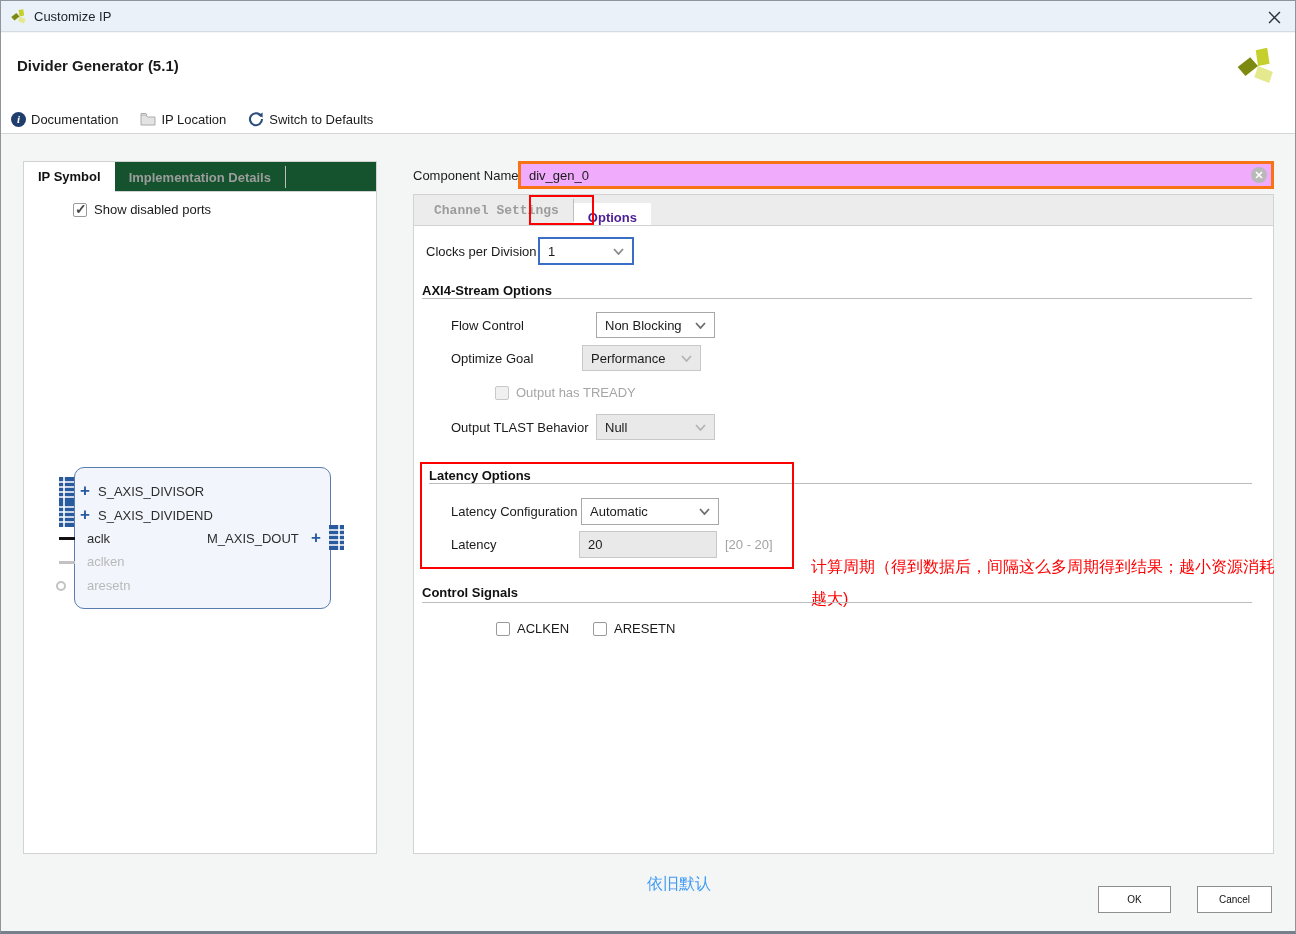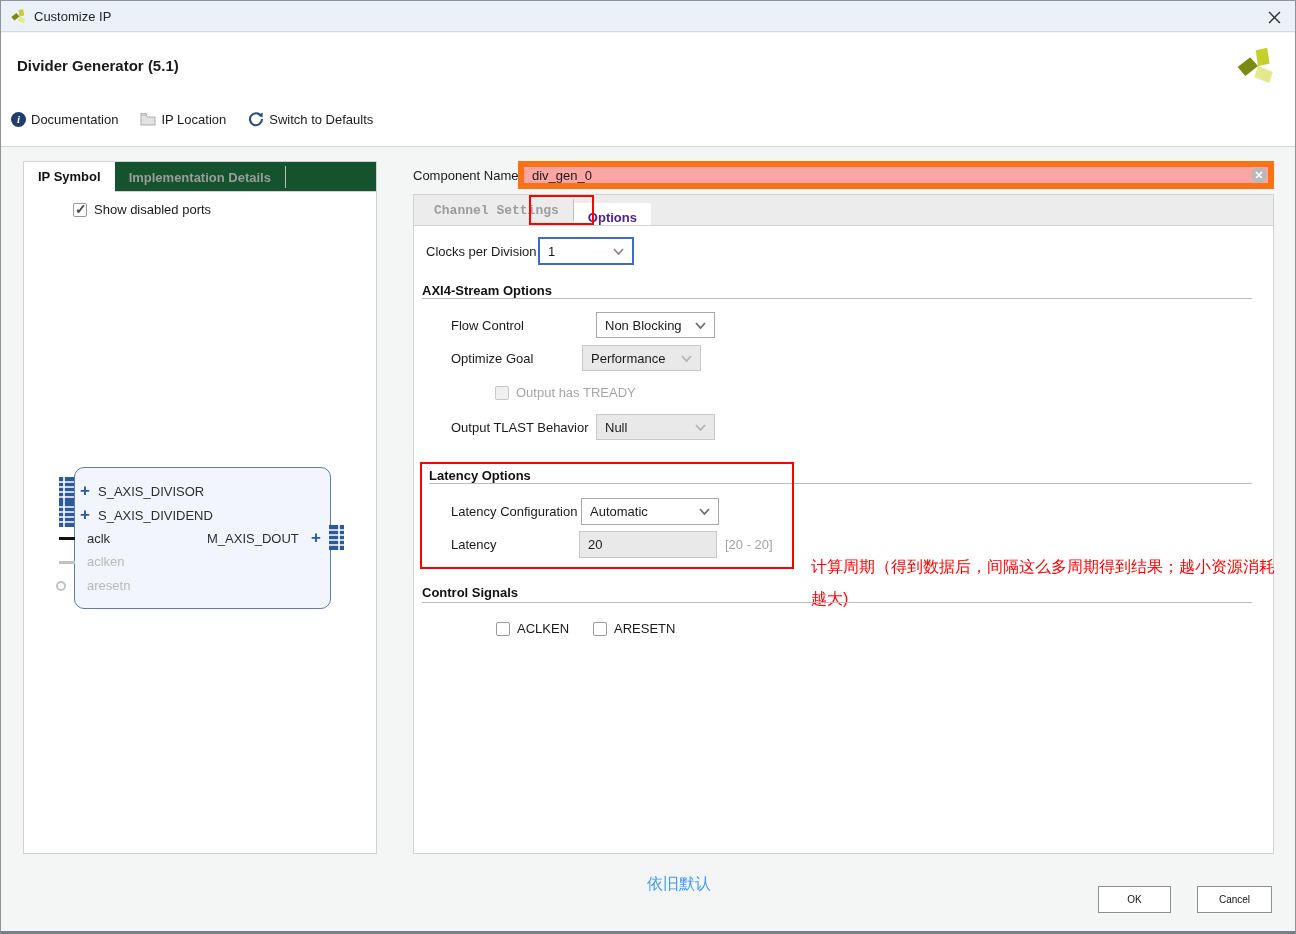--- a/index.html
+++ b/index.html
@@ -17,7 +17,7 @@
                display:flex; align-items:center; justify-content:center; cursor:pointer; }
 
   
-  .header { position:absolute; left:0; top:32px; width:100%; height:114px; background:#ffffff;
+  .header { position:absolute; left:0; top:32px; width:100%; height:101px; background:#ffffff;
             border-bottom:1px solid #d6d6d6; }
   .header .page-title { position:absolute; left:16px; top:24px; font-size:15px; font-weight:bold; }
   .header .brand-logo { position:absolute; right:16px; top:12px; width:42px; height:42px; }

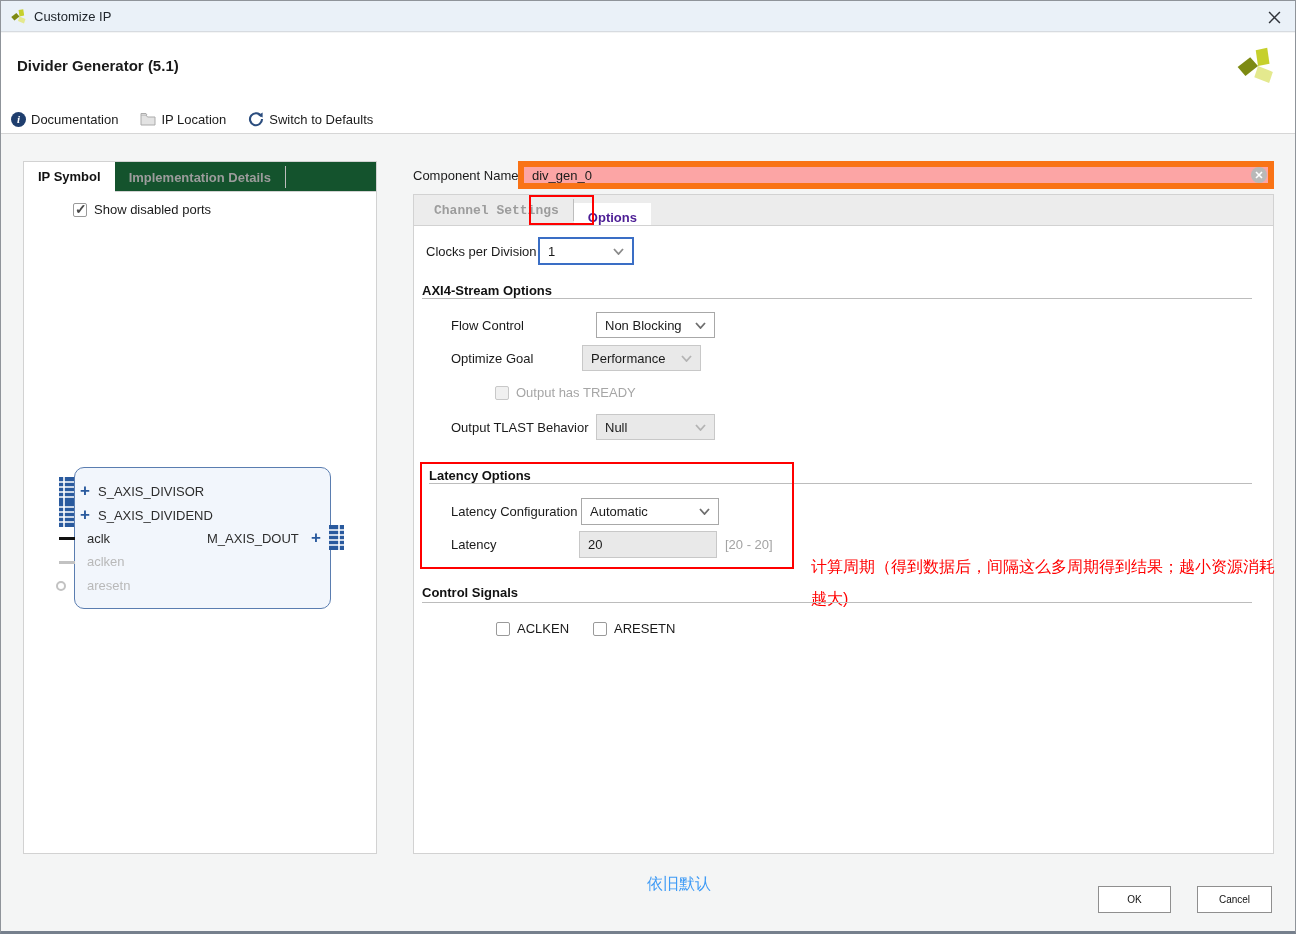--- a/index.html
+++ b/index.html
@@ -58,7 +58,7 @@
   
   .comp-label { position:absolute; left:412px; top:167px; }
   .comp-input { position:absolute; left:517px; top:160px; width:756px; height:28px;
-                border:6px solid #f97316; background:#fca5a5; font-family:"Liberation Sans",sans-serif;
+                border:3px solid #f97316; background:#f0abfc; font-family:"Liberation Sans",sans-serif;
                 font-size:13px; padding:0 30px 0 8px; color:#1a1a1a; }
   .clear-icon { position:absolute; left:1250px; top:166px; width:16px; height:16px; cursor:pointer; }
 

